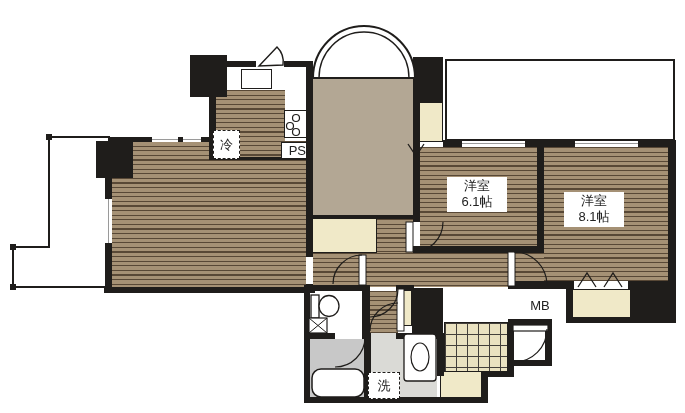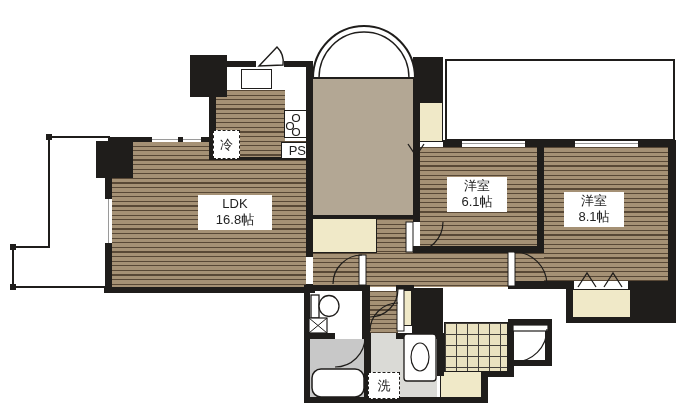--- a/index.html
+++ b/index.html
@@ -118,10 +118,6 @@
     <span>洗</span>
   </div>
 
-  <div class="abs label" style="left:198px;top:195px;width:74px;">
-    <div>LDK</div>
-    <div>16.8帖</div>
-  </div>
   <div class="abs label" style="left:447px;top:177px;width:60px;">
     <div>洋室</div>
     <div>6.1帖</div>

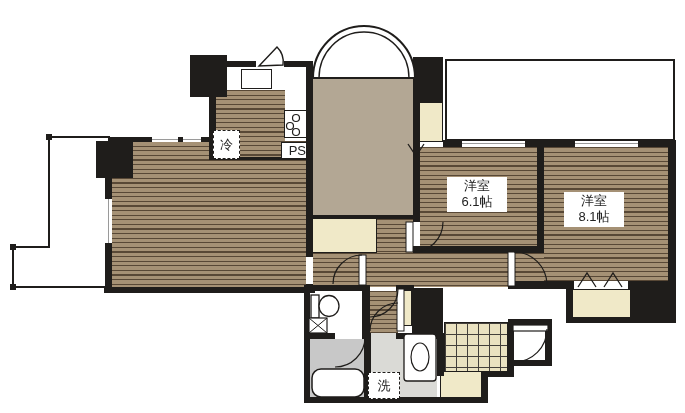--- a/index.html
+++ b/index.html
@@ -114,6 +114,9 @@
   <div class="abs whitebox small" style="left:281px;top:142px;width:26px;height:17px;justify-content:flex-end;">
     <span>PS</span>
   </div>
+  <div class="abs small" style="left:514px;top:291px;width:52px;height:28px;">
+    <span>MB</span>
+  </div>
   <div class="abs dashedbox" style="left:368px;top:372px;width:32px;height:27px;">
     <span>洗</span>
   </div>

